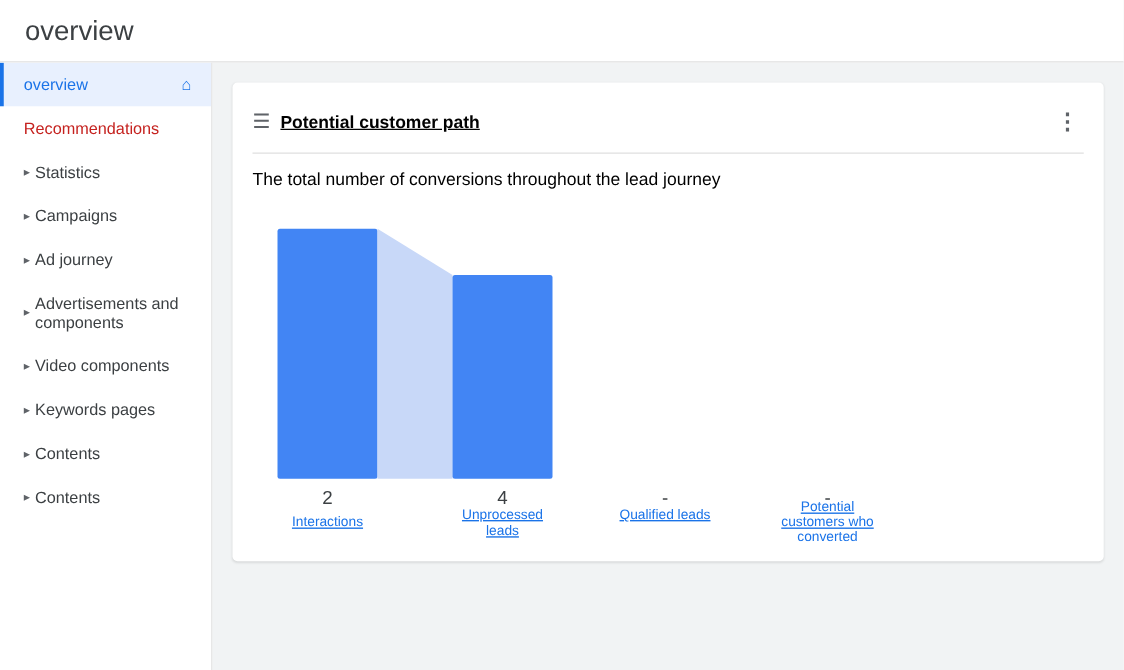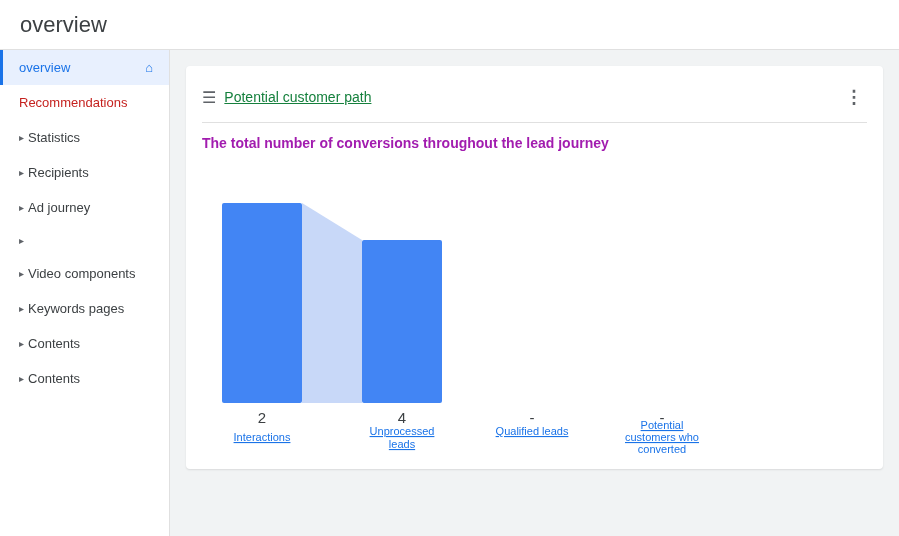--- a/index.html
+++ b/index.html
@@ -110,9 +110,10 @@
 
     .card-title-link {
       font-size: 14px;
-      color: #15803d;
+      color: #000000;
       text-decoration: underline;
       cursor: pointer;
+      font-weight: bold;
     }
 
     .more-icon {

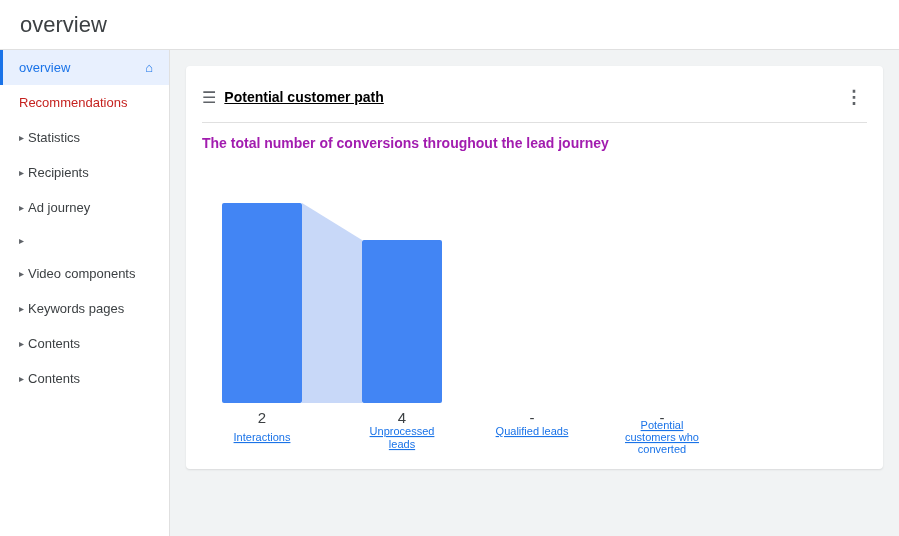--- a/index.html
+++ b/index.html
@@ -126,9 +126,8 @@
 
     .chart-description {
       font-size: 14px;
-      color: #a21caf;
-      margin-bottom: 32px;
-      font-weight: bold;
+      color: #000000;
+      margin-bottom: 12px;
     }
 
     

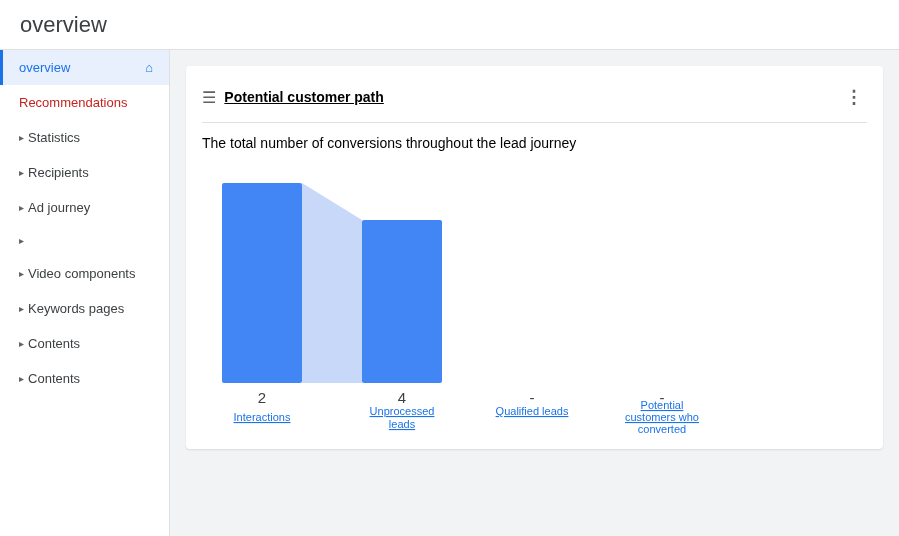--- a/index.html
+++ b/index.html
@@ -160,7 +160,7 @@
       </div>
       <div class="sidebar-item">
         <span class="chevron">▸</span>
-        <span>Recipients</span>
+        <span>Campaigns</span>
       </div>
       <div class="sidebar-item">
         <span class="chevron">▸</span>

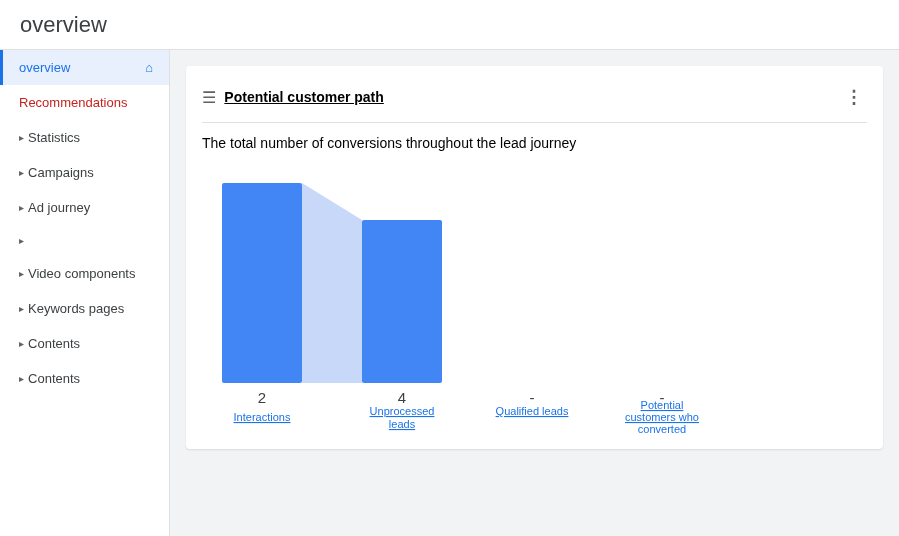--- a/index.html
+++ b/index.html
@@ -168,6 +168,7 @@
       </div>
       <div class="sidebar-item">
         <span class="chevron">▸</span>
+        <span>Advertisements and components</span>
       </div>
       <div class="sidebar-item">
         <span class="chevron">▸</span>

